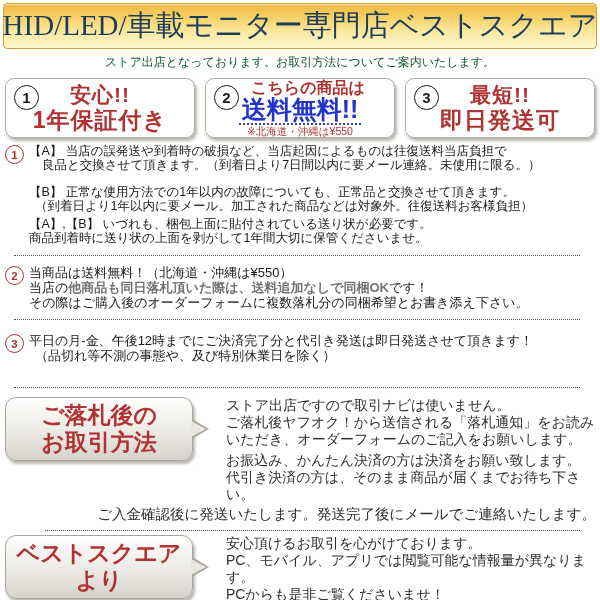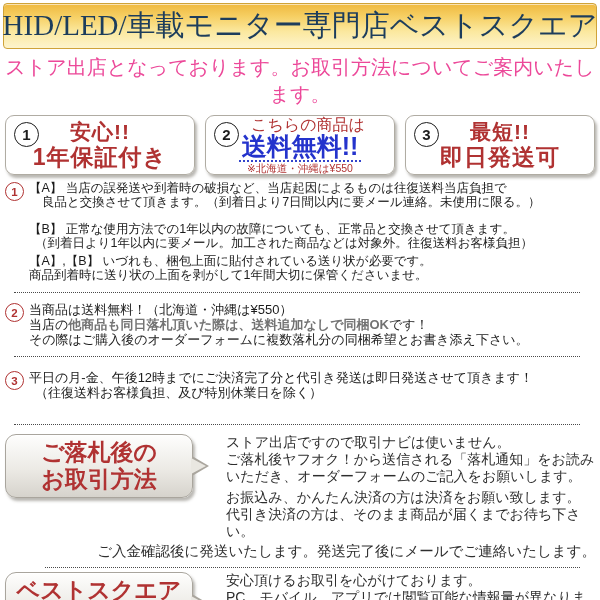--- a/index.html
+++ b/index.html
@@ -22,7 +22,7 @@
   .subtitle {
     margin-top:5px; text-align:center;
     font-family:"Liberation Serif","DejaVu Serif",serif;
-    font-size:20px; color:#ec4899;
+    font-size:12px; color:#14532d;
   }
   
   .badges { display:flex; gap:10px; margin:7px 5px 0 5px; height:60px; }

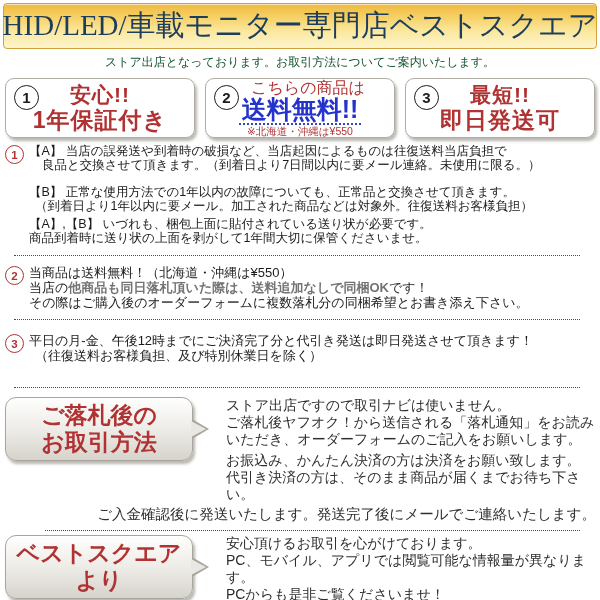--- a/index.html
+++ b/index.html
@@ -40,7 +40,7 @@
   }
   .badge .l-big   { color:#b03232; font-weight:bold; font-size:21px; line-height:24px; letter-spacing:1px; }
   .badge .l-big2  { color:#b03232; font-weight:bold; font-size:23px; line-height:26px; letter-spacing:1px; }
-  .badge .l-top   { color:#b03232; font-weight:normal; font-size:16px; line-height:17px; padding-left:16px;text-align:right; }
+  .badge .l-top   { color:#b03232; font-weight:bold; font-size:16px; line-height:17px; padding-left:16px;text-align:right; }
   .badge .l-blue  { color:#2433cc; font-weight:bold; font-size:25px; line-height:26px;
                     border-bottom:2px dotted #3344cc; padding:0 3px 1px 3px; }
   .badge .l-small { color:#b03232; font-weight:normal; font-size:10.5px; line-height:13px; }

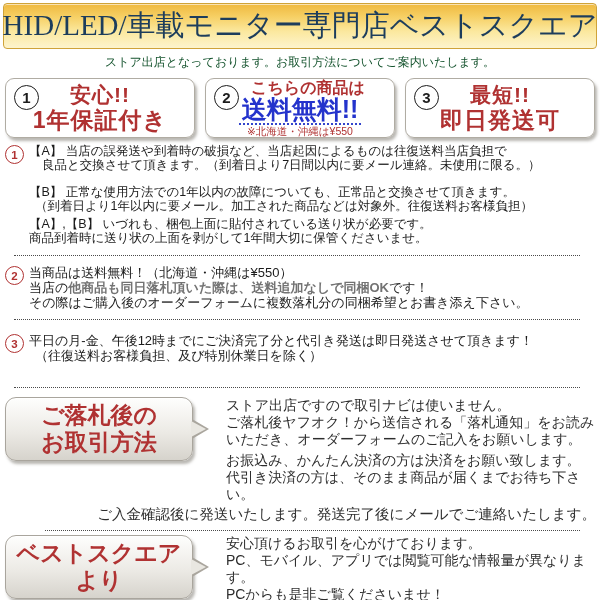--- a/index.html
+++ b/index.html
@@ -147,7 +147,7 @@
     <span class="snum">3</span>
     <div class="stxt stxt2">
       <div>平日の月-金、午後12時までにご決済完了分と代引き発送は即日発送させて頂きます！</div>
-      <div class="ind2">（往復送料お客様負担、及び特別休業日を除く）</div>
+      <div class="ind2">（品切れ等不測の事態や、及び特別休業日を除く）</div>
     </div>
   </div>
 

